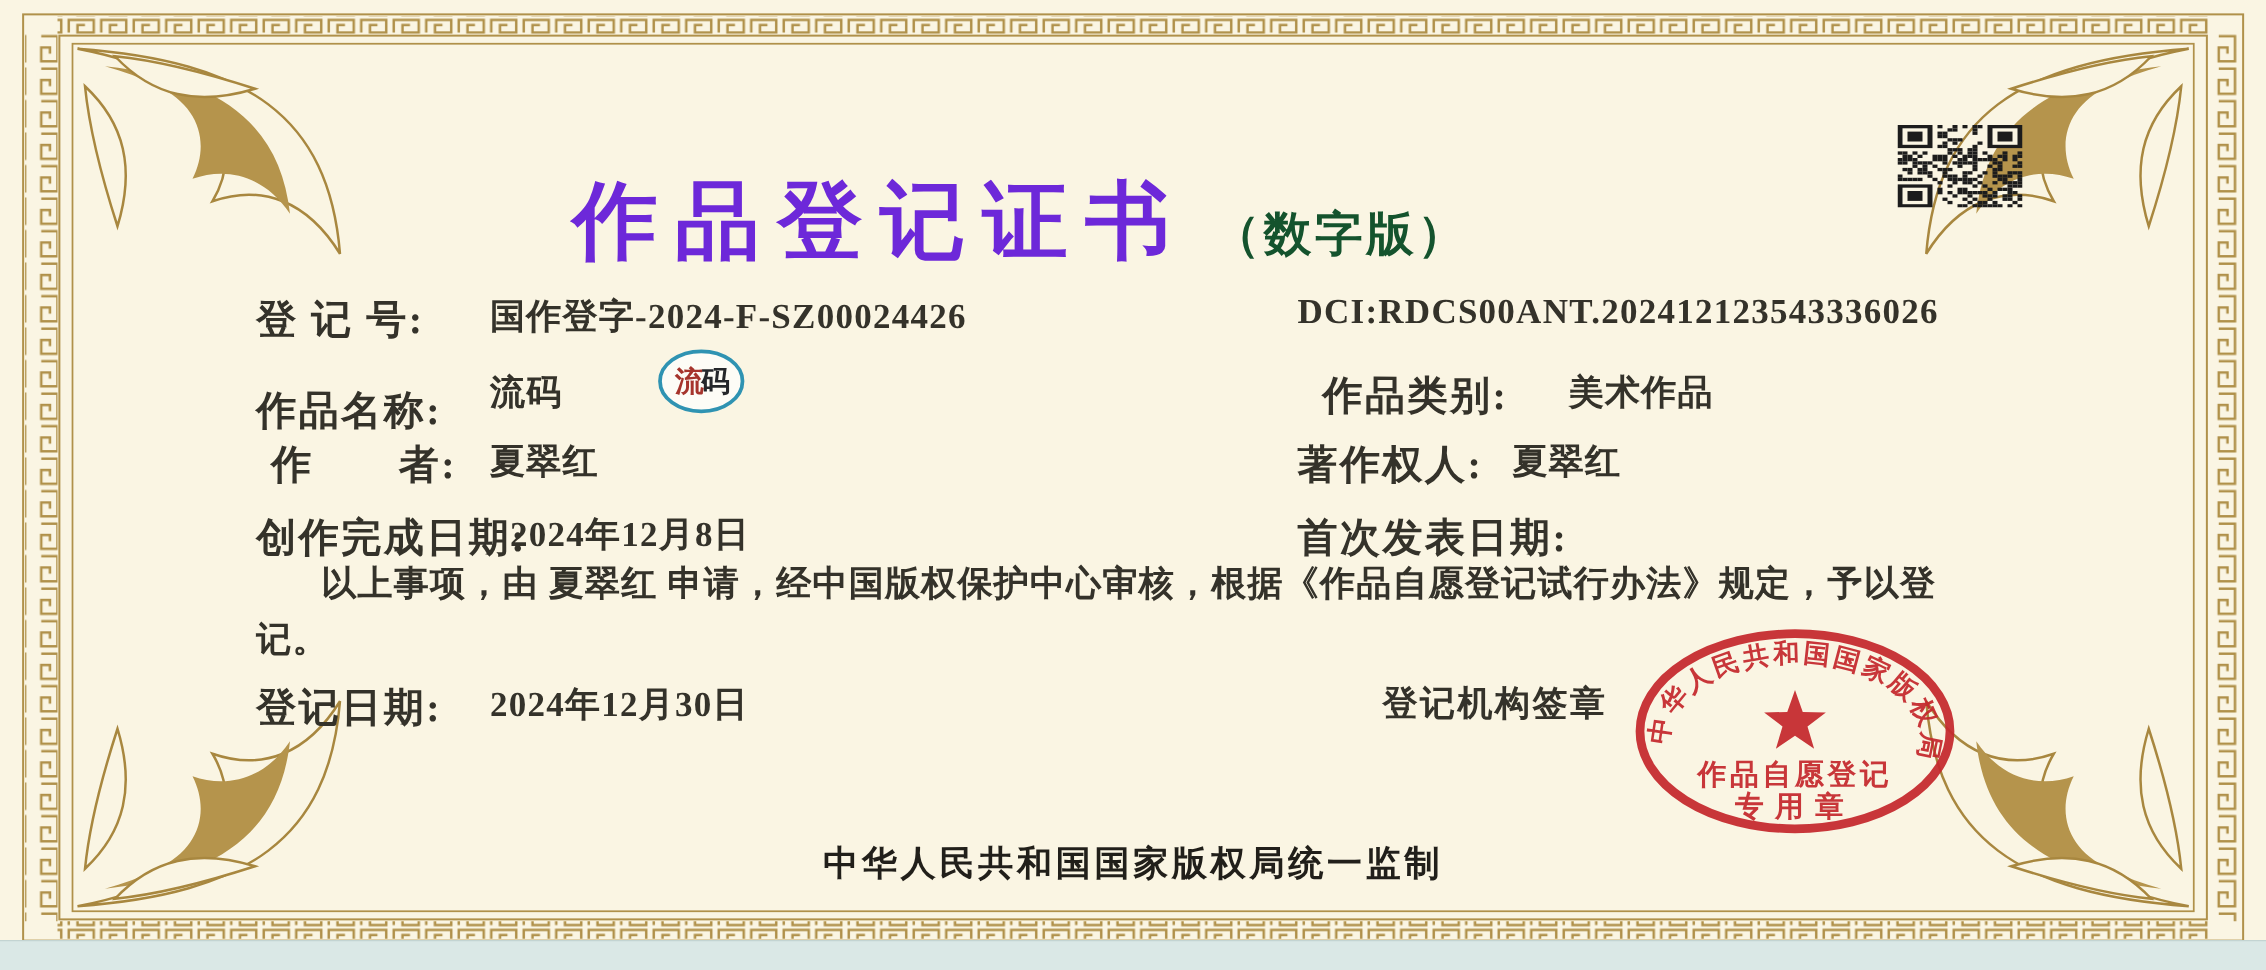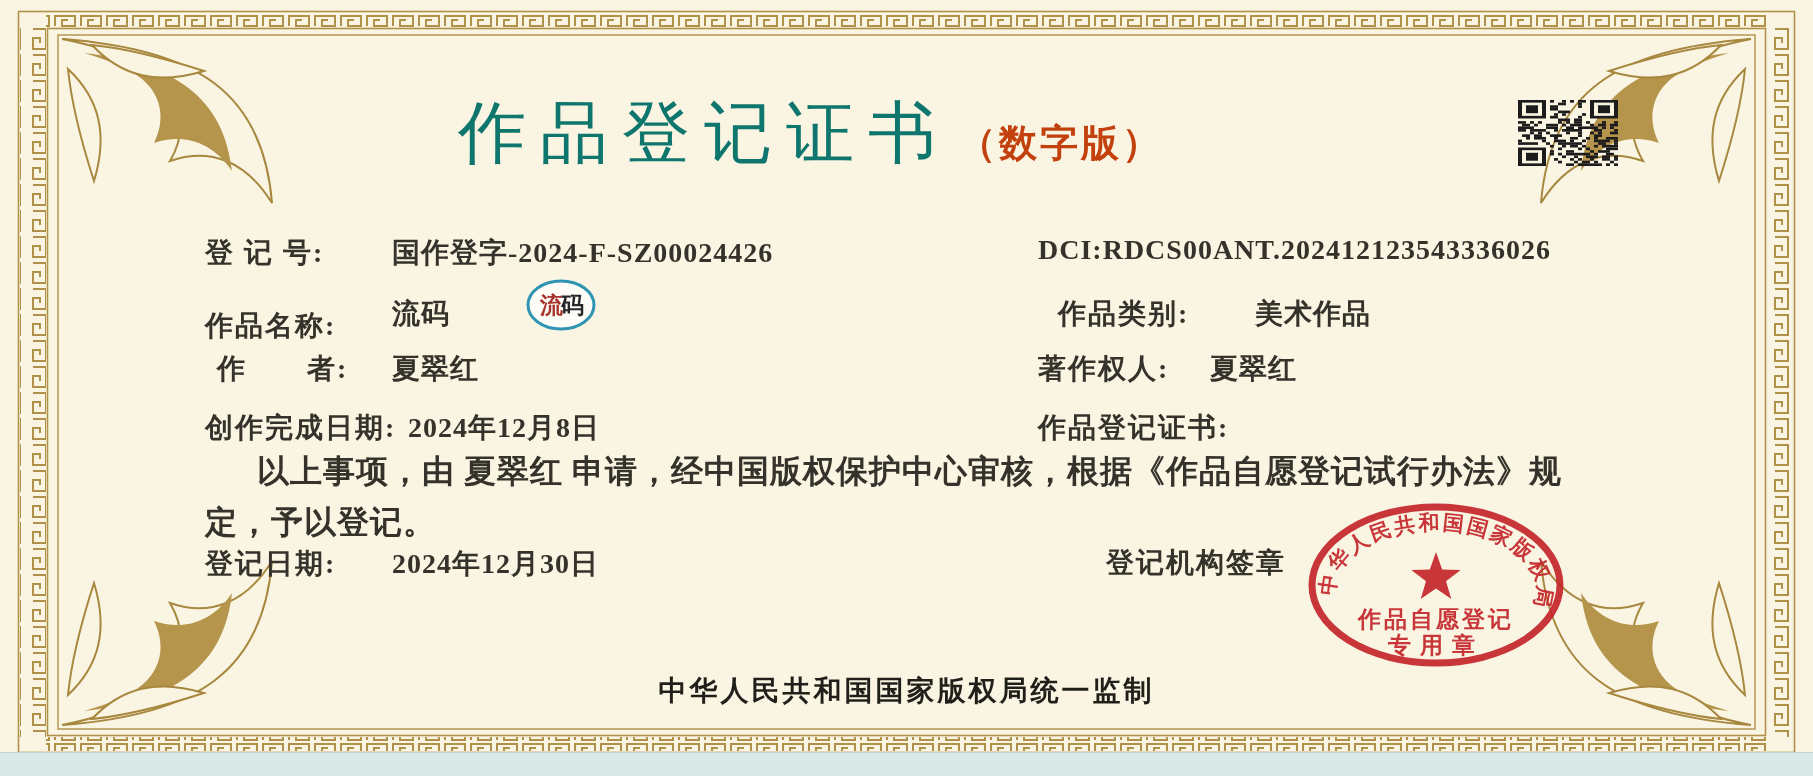--- a/index.html
+++ b/index.html
@@ -11,7 +11,7 @@
   .border-svg{position:absolute;left:0;top:0;}
   .abs{position:absolute;white-space:nowrap;}
   .title-wrap{position:absolute;left:458px;top:88px;display:flex;align-items:baseline;}
-  .title{font-size:68px;font-weight:400;letter-spacing:14px;color:#0f766e;}
+  .title{font-size:68px;font-weight:700;letter-spacing:14px;color:#6d28d9;margin-top:44px;}
   .title-suffix{font-size:38px;font-weight:700;letter-spacing:3px;color:#c2410c;margin-left:8px;}
   .lbl{font-size:28px;font-weight:600;letter-spacing:2px;}
   .val{font-size:28px;font-weight:600;letter-spacing:1px;}

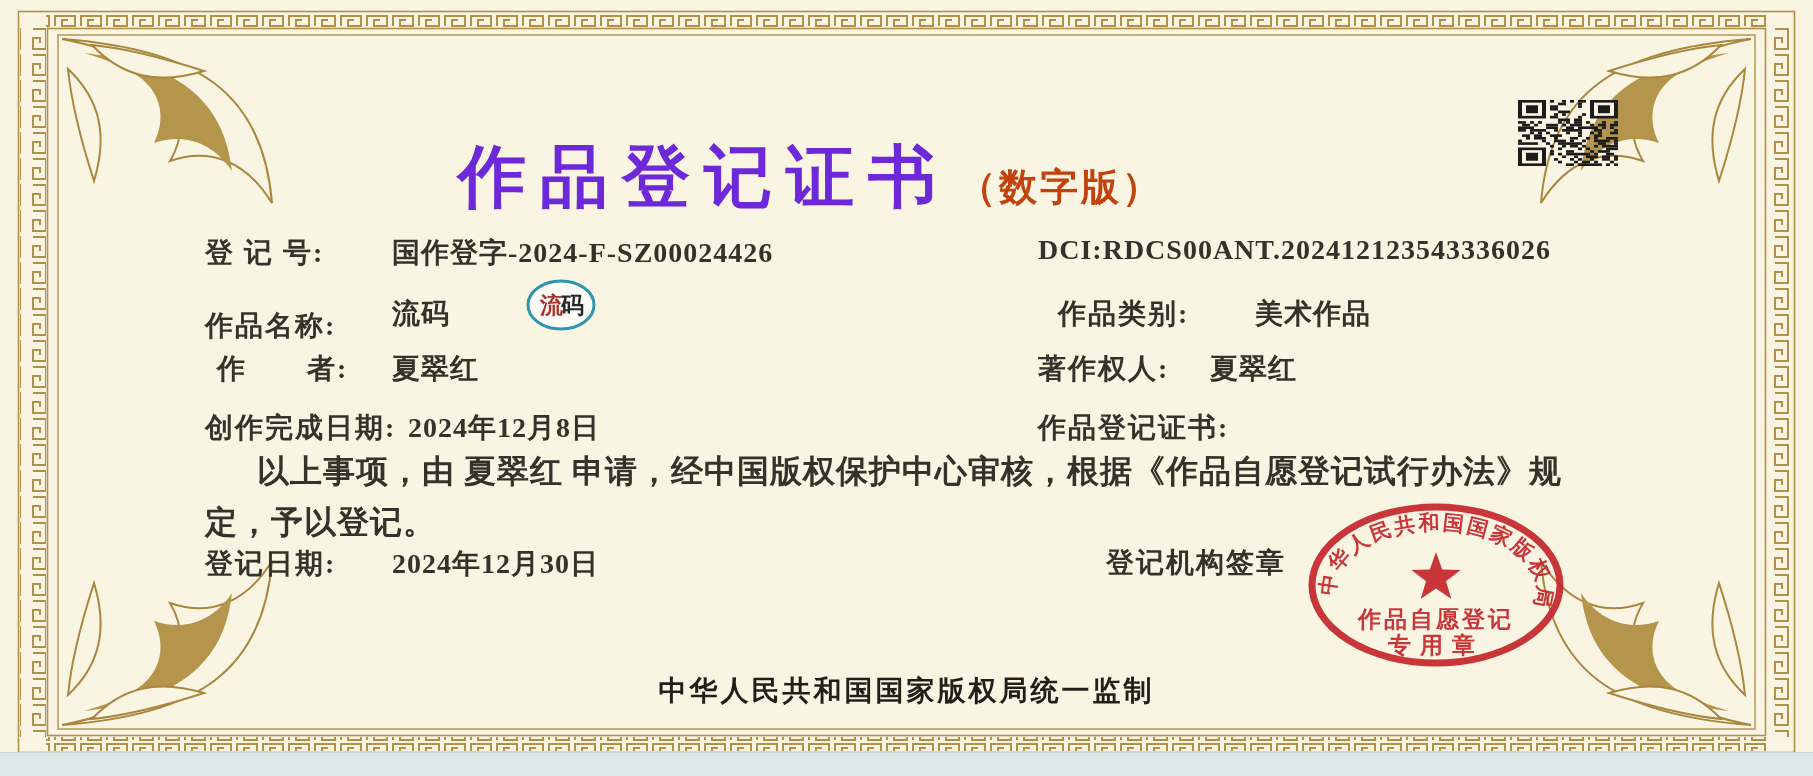--- a/index.html
+++ b/index.html
@@ -12,7 +12,7 @@
   .abs{position:absolute;white-space:nowrap;}
   .title-wrap{position:absolute;left:458px;top:88px;display:flex;align-items:baseline;}
   .title{font-size:68px;font-weight:700;letter-spacing:14px;color:#6d28d9;margin-top:44px;}
-  .title-suffix{font-size:38px;font-weight:700;letter-spacing:3px;color:#c2410c;margin-left:8px;}
+  .title-suffix{font-size:38px;font-weight:700;letter-spacing:3px;color:#14532d;margin-left:20px;}
   .lbl{font-size:28px;font-weight:600;letter-spacing:2px;}
   .val{font-size:28px;font-weight:600;letter-spacing:1px;}
   .statement{position:absolute;left:205px;top:446px;width:1395px;font-size:32px;font-weight:600;

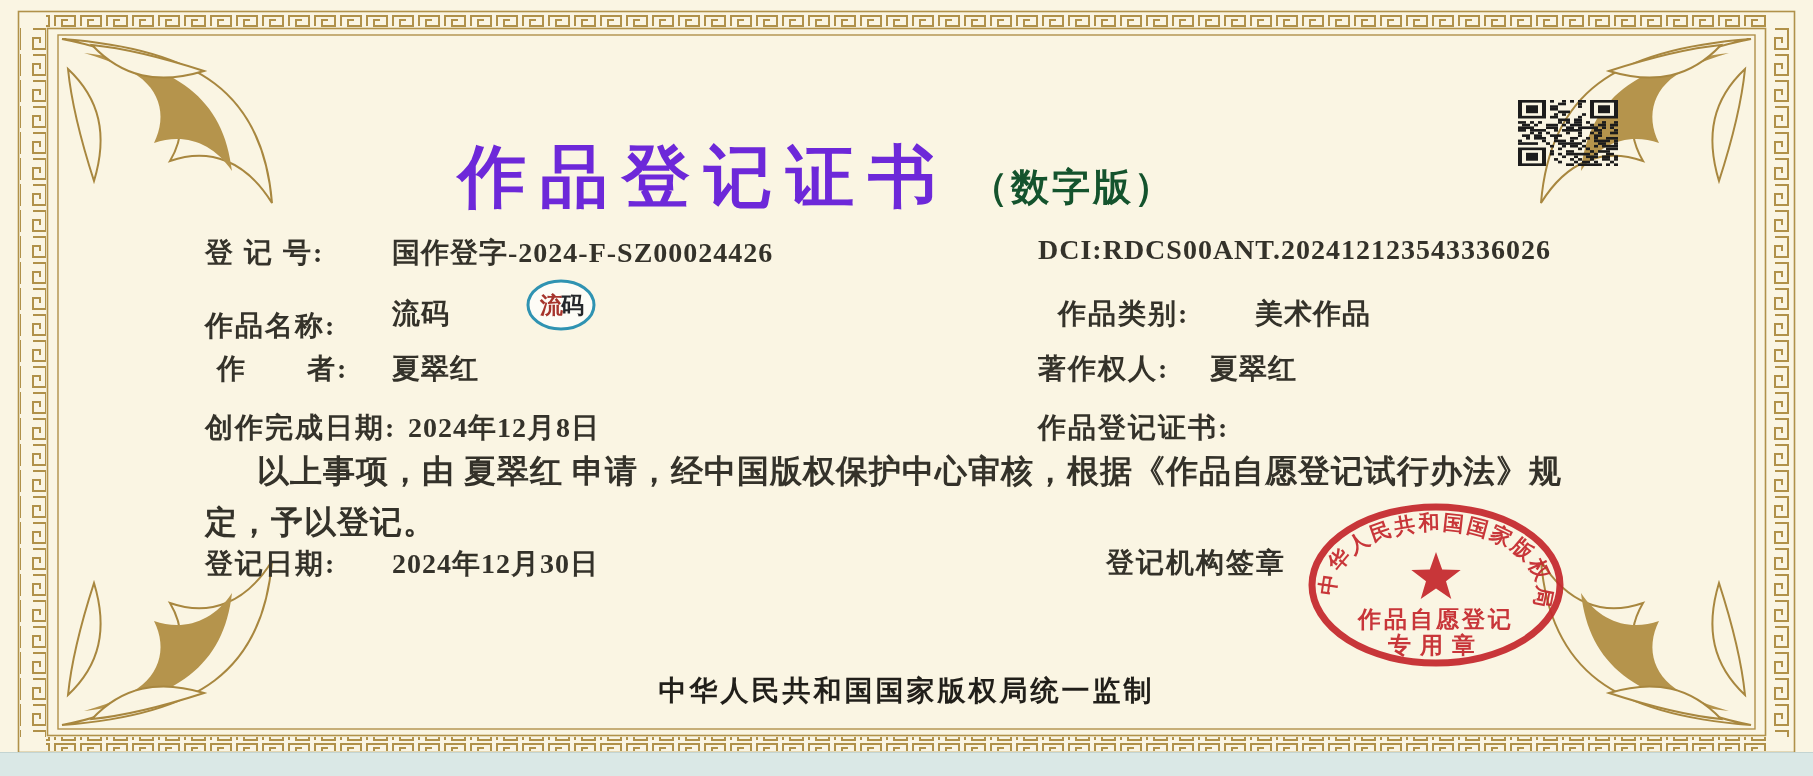--- a/index.html
+++ b/index.html
@@ -13,7 +13,7 @@
   .title-wrap{position:absolute;left:458px;top:88px;display:flex;align-items:baseline;}
   .title{font-size:68px;font-weight:700;letter-spacing:14px;color:#6d28d9;margin-top:44px;}
   .title-suffix{font-size:38px;font-weight:700;letter-spacing:3px;color:#14532d;margin-left:20px;}
-  .lbl{font-size:28px;font-weight:600;letter-spacing:2px;}
+  .lbl{font-size:32px;font-weight:600;letter-spacing:2px;}
   .val{font-size:28px;font-weight:600;letter-spacing:1px;}
   .statement{position:absolute;left:205px;top:446px;width:1395px;font-size:32px;font-weight:600;
         line-height:1.6;text-indent:52px;white-space:normal;letter-spacing:1px;}

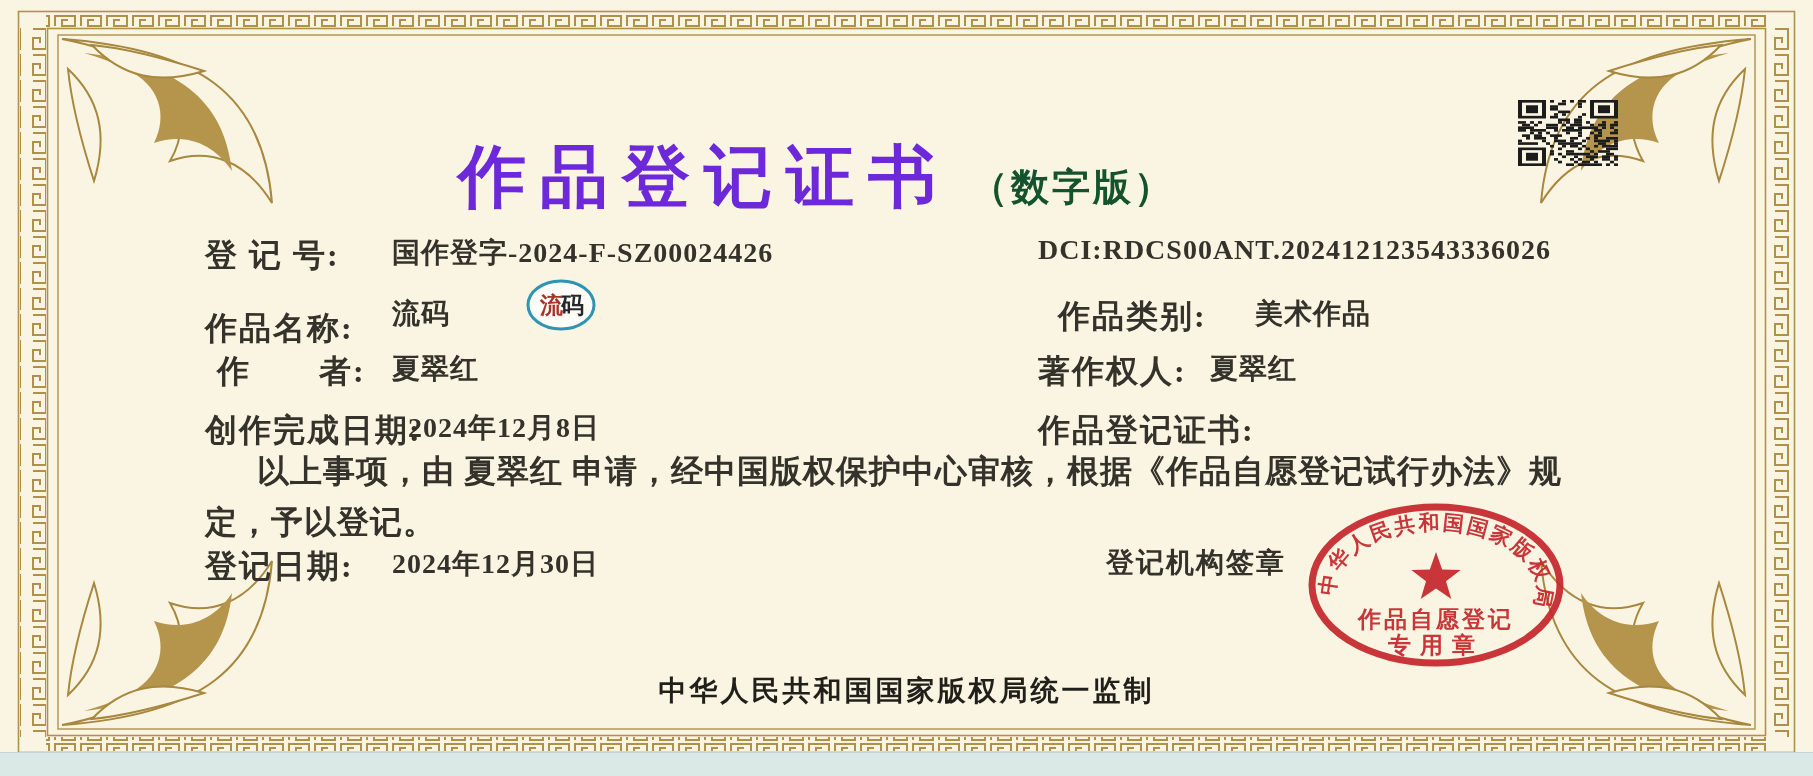--- a/index.html
+++ b/index.html
@@ -304,7 +304,7 @@
 
   <div class="abs lbl" style="left:205px;top:409px;">创作完成日期:</div>
   <div class="abs val" style="left:392px;top:409px;margin-left:16px;">2024年12月8日</div>
-  <div class="abs lbl" style="left:1038px;top:409px;">作品登记证书:</div>
+  <div class="abs lbl" style="left:1038px;top:409px;">首次发表日期:</div>
 
   <div class="statement">以上事项，由 夏翠红 申请，经中国版权保护中心审核，根据《作品自愿登记试行办法》规定，予以登记。</div>
 

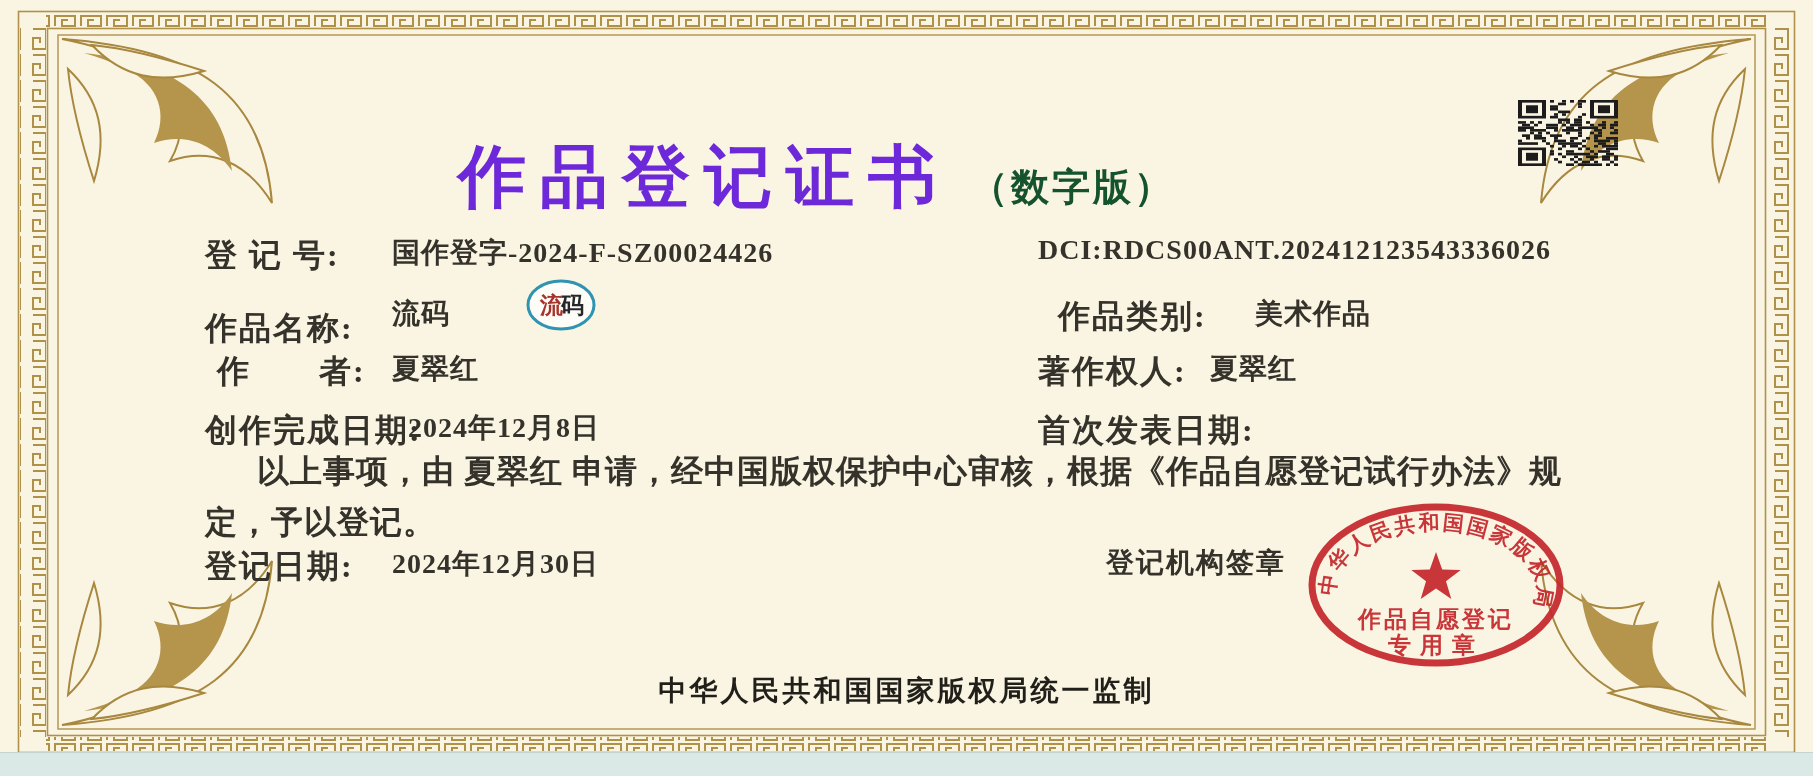--- a/index.html
+++ b/index.html
@@ -15,7 +15,7 @@
   .title-suffix{font-size:38px;font-weight:700;letter-spacing:3px;color:#14532d;margin-left:20px;}
   .lbl{font-size:32px;font-weight:600;letter-spacing:2px;}
   .val{font-size:28px;font-weight:600;letter-spacing:1px;}
-  .statement{position:absolute;left:205px;top:446px;width:1395px;font-size:32px;font-weight:600;
+  .statement{position:absolute;left:205px;top:446px;width:1395px;font-size:28px;font-weight:600;
         line-height:1.6;text-indent:52px;white-space:normal;letter-spacing:1px;}
   .footer{position:absolute;left:0;top:672px;width:1813px;text-align:center;
         font-size:28px;font-weight:700;letter-spacing:3px;color:#211f1a;}

